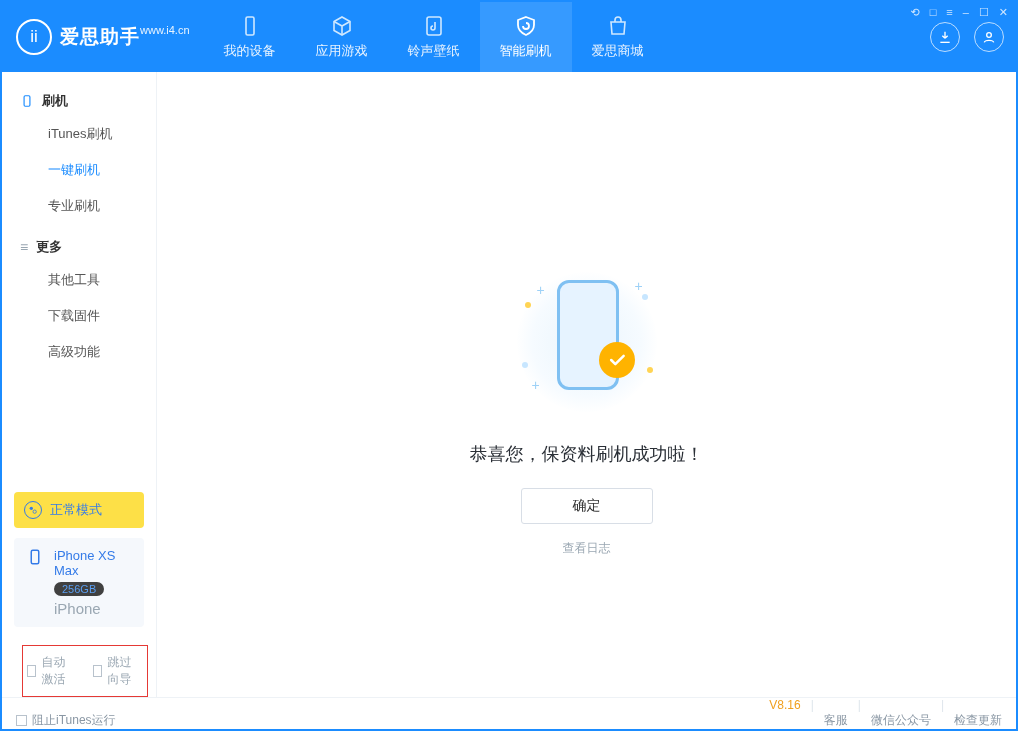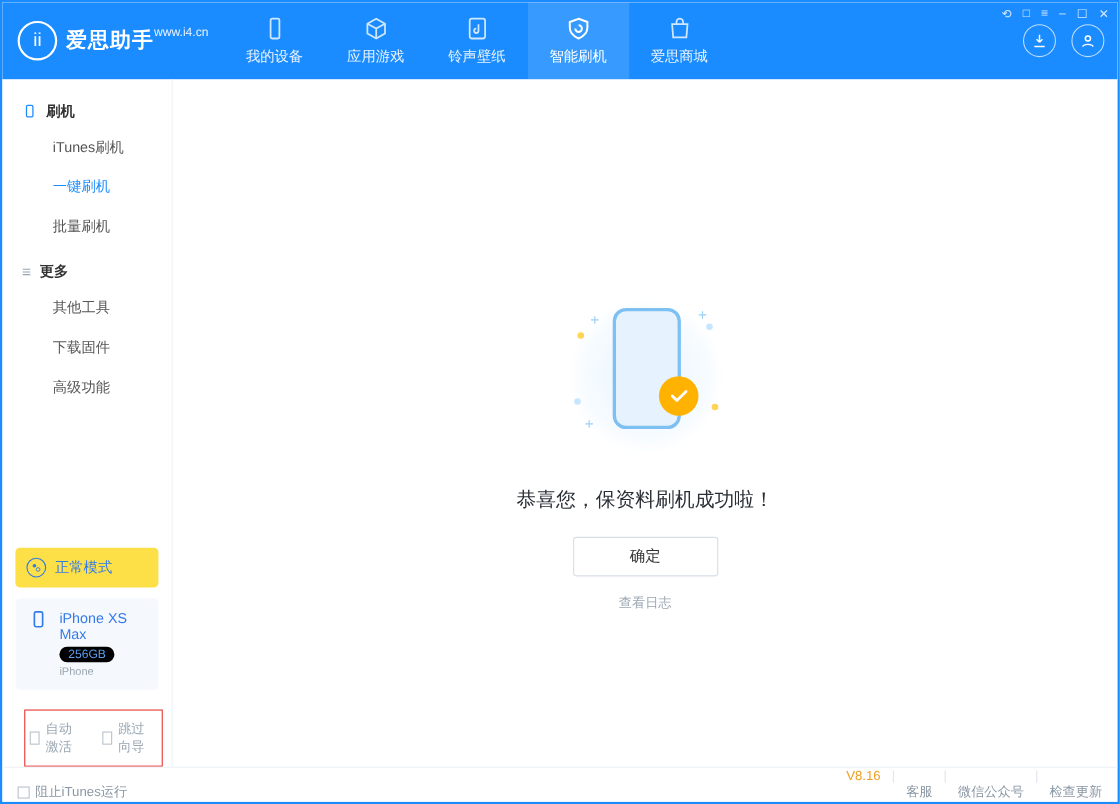--- a/index.html
+++ b/index.html
@@ -230,6 +230,7 @@
         </div>
         <div class="nav-item">iTunes刷机</div>
         <div class="nav-item active">一键刷机</div>
+        <div class="nav-item">专业刷机</div>
         <div class="nav-item">批量刷机</div>
       </div>
       <div class="nav-section">

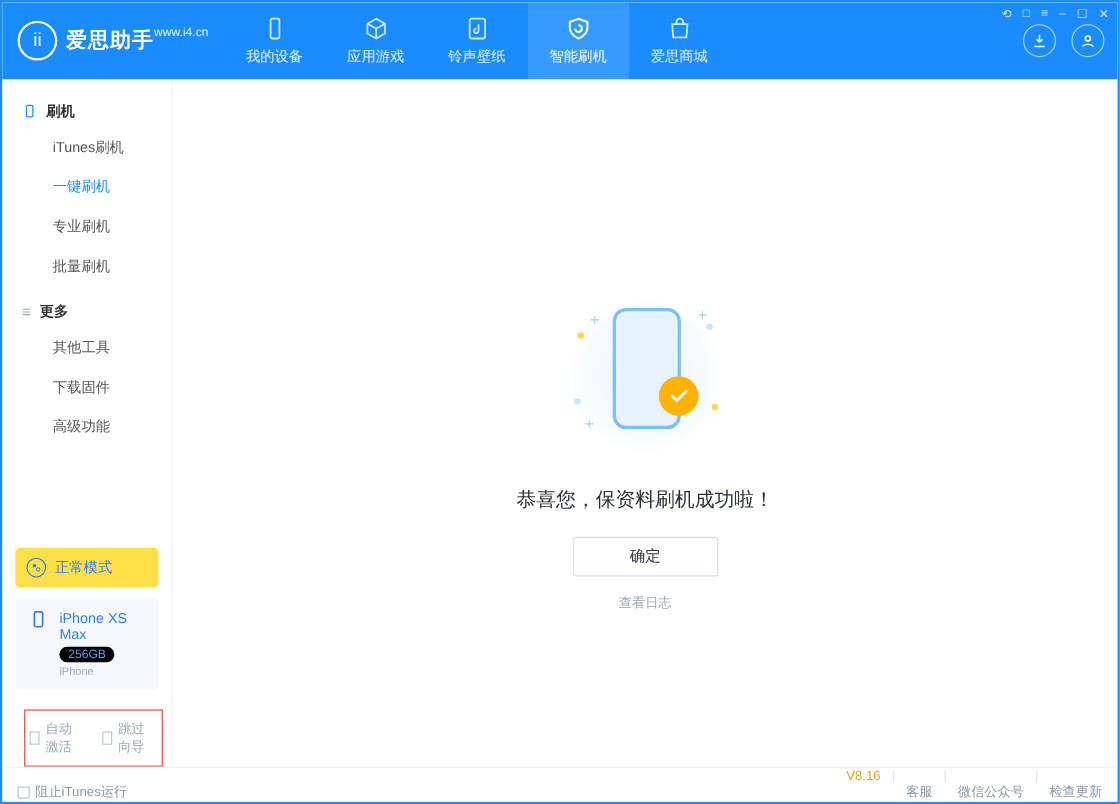--- a/index.html
+++ b/index.html
@@ -231,7 +231,6 @@
         <div class="nav-item">iTunes刷机</div>
         <div class="nav-item active">一键刷机</div>
         <div class="nav-item">专业刷机</div>
-        <div class="nav-item">批量刷机</div>
       </div>
       <div class="nav-section">
         <div class="nav-section-title">

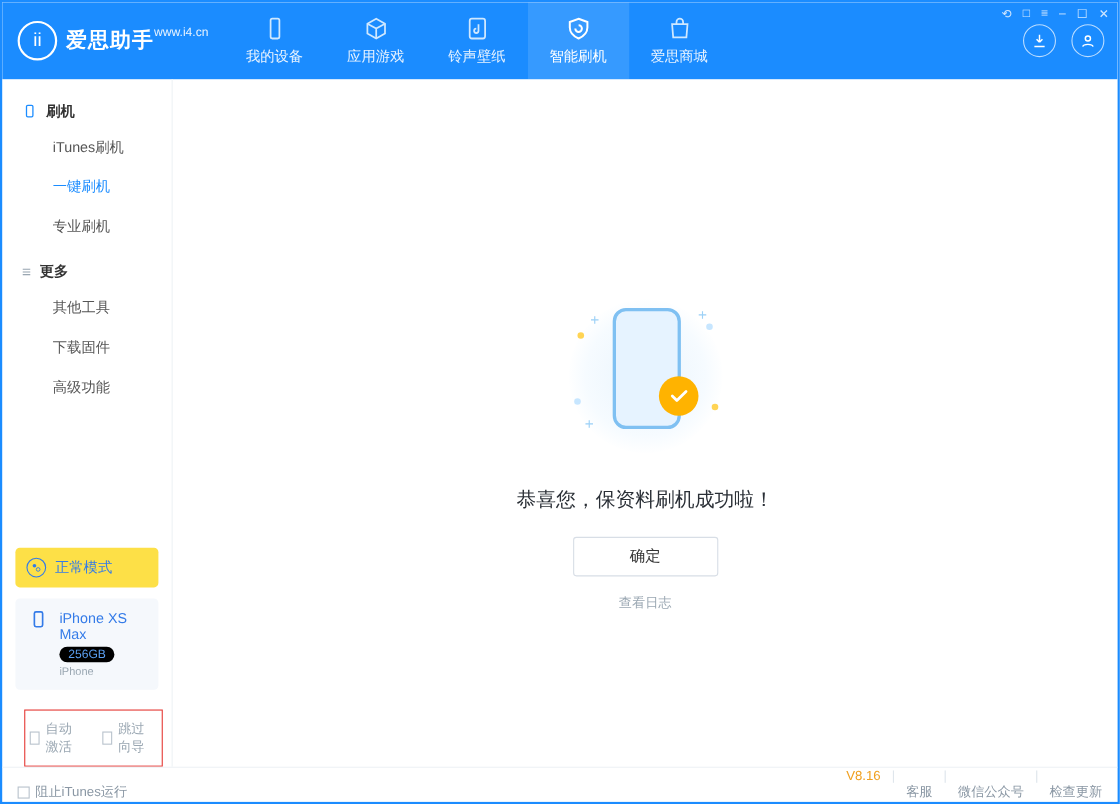--- a/index.html
+++ b/index.html
@@ -82,7 +82,7 @@
   .device-box .dev-ico { width:20px;height:20px; }
   .device-name { color:#347be8; font-weight:normal; font-size:13px;}
   .device-cap {
-    display:inline-block; background:#000000; color:#5a9ef0; font-size:11px;
+    display:inline-block; background:#404040; color:#5a9ef0; font-size:11px;
     padding: 1px 8px; border-radius: 9px; margin-top:4px;
   }
   .device-type { font-size:10px; color:#9aa7b2; margin-top:4px;}

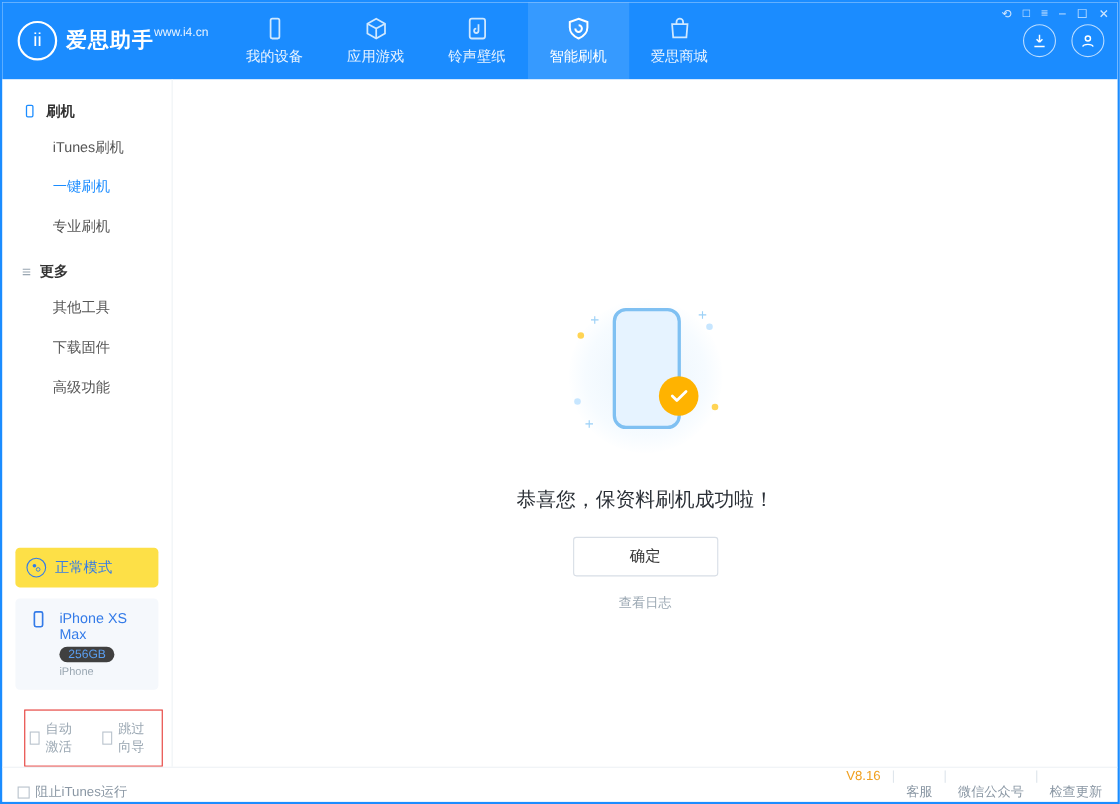--- a/index.html
+++ b/index.html
@@ -85,7 +85,7 @@
     display:inline-block; background:#404040; color:#5a9ef0; font-size:11px;
     padding: 1px 8px; border-radius: 9px; margin-top:4px;
   }
-  .device-type { font-size:10px; color:#9aa7b2; margin-top:4px;}
+  .device-type { font-size:15px; color:#9aa7b2; margin-top:4px;}
   .checkbox-row {
     border: 1.5px solid #e53935; margin: 8px 8px 0 20px; padding: 8px 4px;
     display:flex; gap:16px; font-size:12px; color:#9aa7b2;

